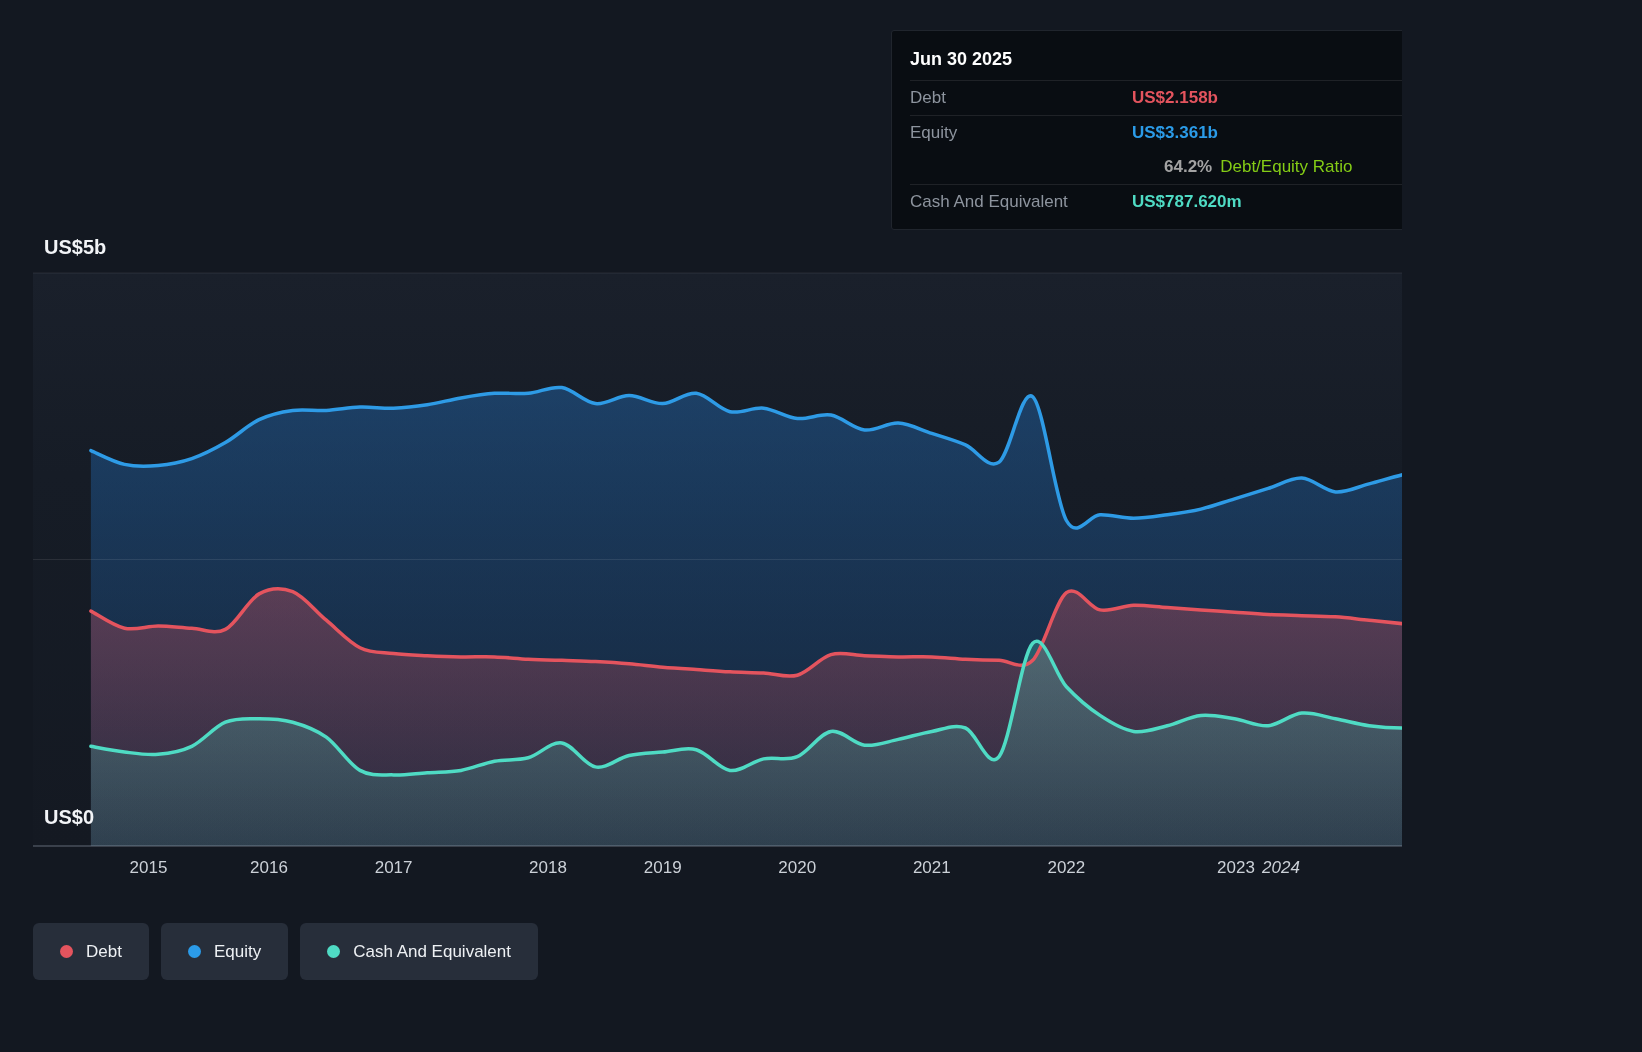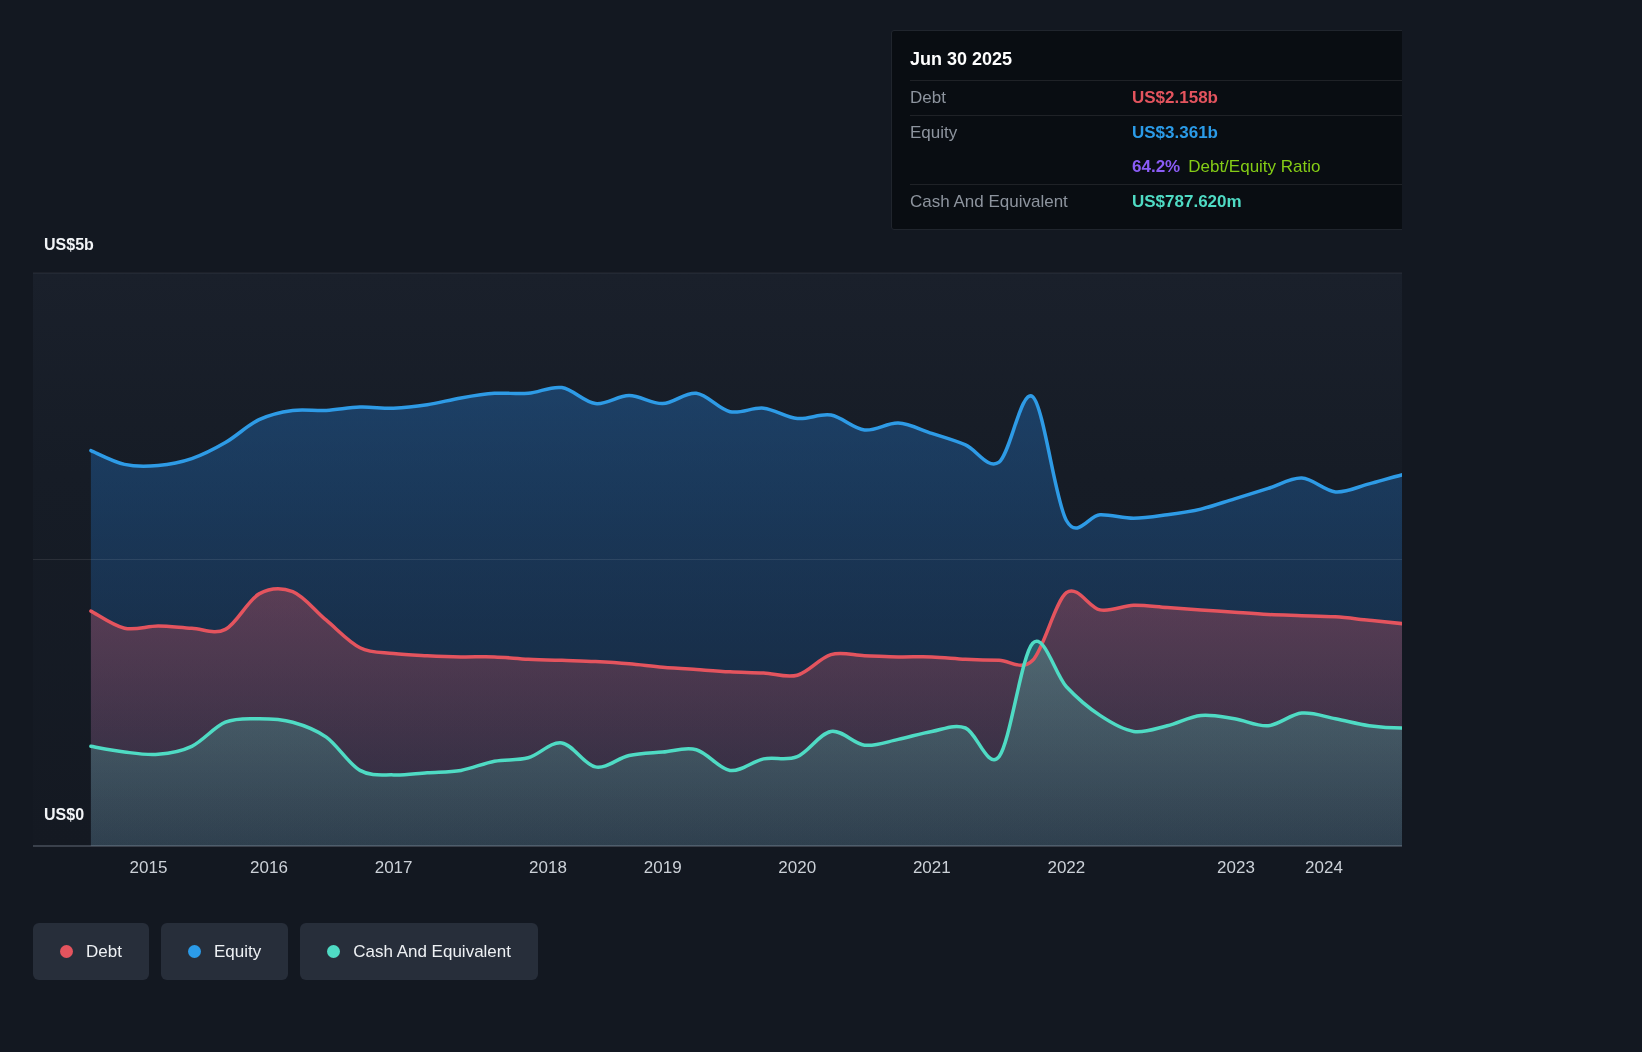--- a/index.html
+++ b/index.html
@@ -44,7 +44,7 @@
         </div>
         <div class="t-row divider">
           <span class="t-label"></span>
-          <span class="t-value" style="color: #8b5cf6;">64.2%</span>
+          <span class="t-value" style="color: #a3a3a3; margin-left: 32px;">64.2%</span>
           <span class="t-suffix">Debt/Equity Ratio</span>
         </div>
         <div class="t-row">

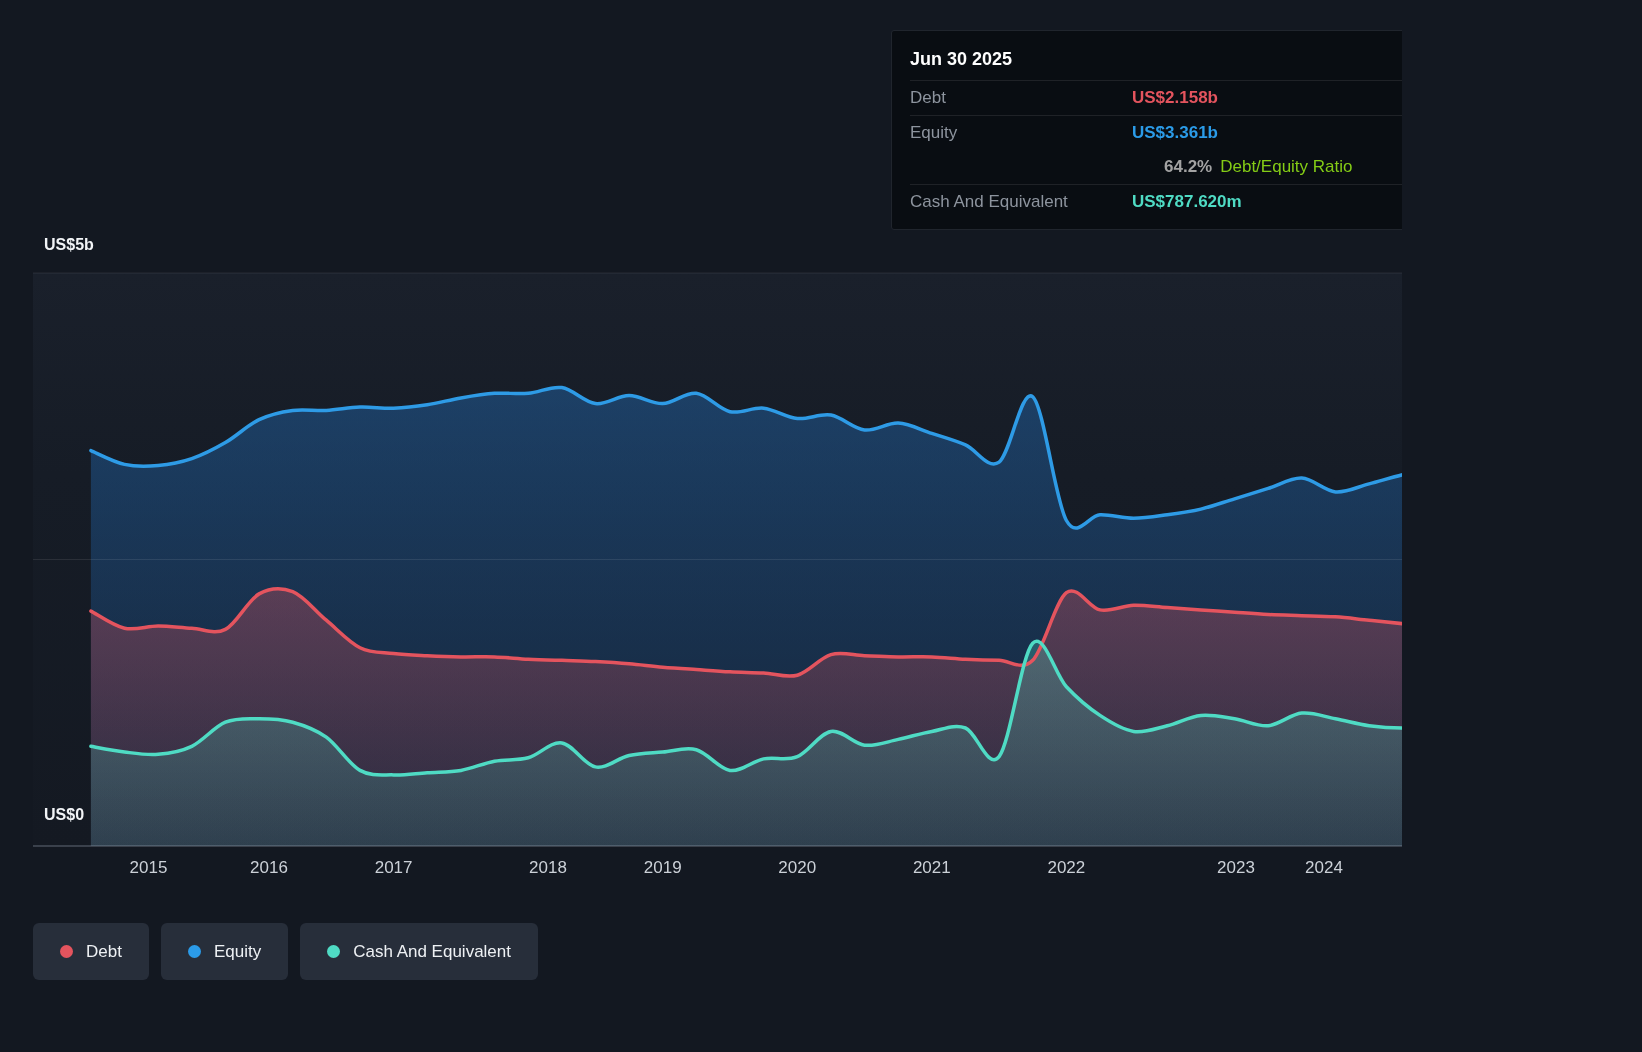--- a/index.html
+++ b/index.html
@@ -6,7 +6,7 @@
   .app{position:relative;width:1402px;height:1052px;overflow:hidden;
        font-family:"Liberation Sans",sans-serif;color:#e8ebef;background:#131821;}
   #chart{position:absolute;left:0;top:0;width:1642px;height:1052px;display:block;}
-  .y-label{position:absolute;left:44px;font-size:16px;font-weight:700;color:#f2f4f7;z-index:2;}
+  .y-label{position:absolute;left:44px;font-size:20px;font-weight:700;color:#f2f4f7;z-index:2;}
   .y-label.top{top:236px;}
   .y-label.bottom{top:806px;}
   .x-axis{position:absolute;left:0;top:858px;width:1642px;height:30px;z-index:2;}

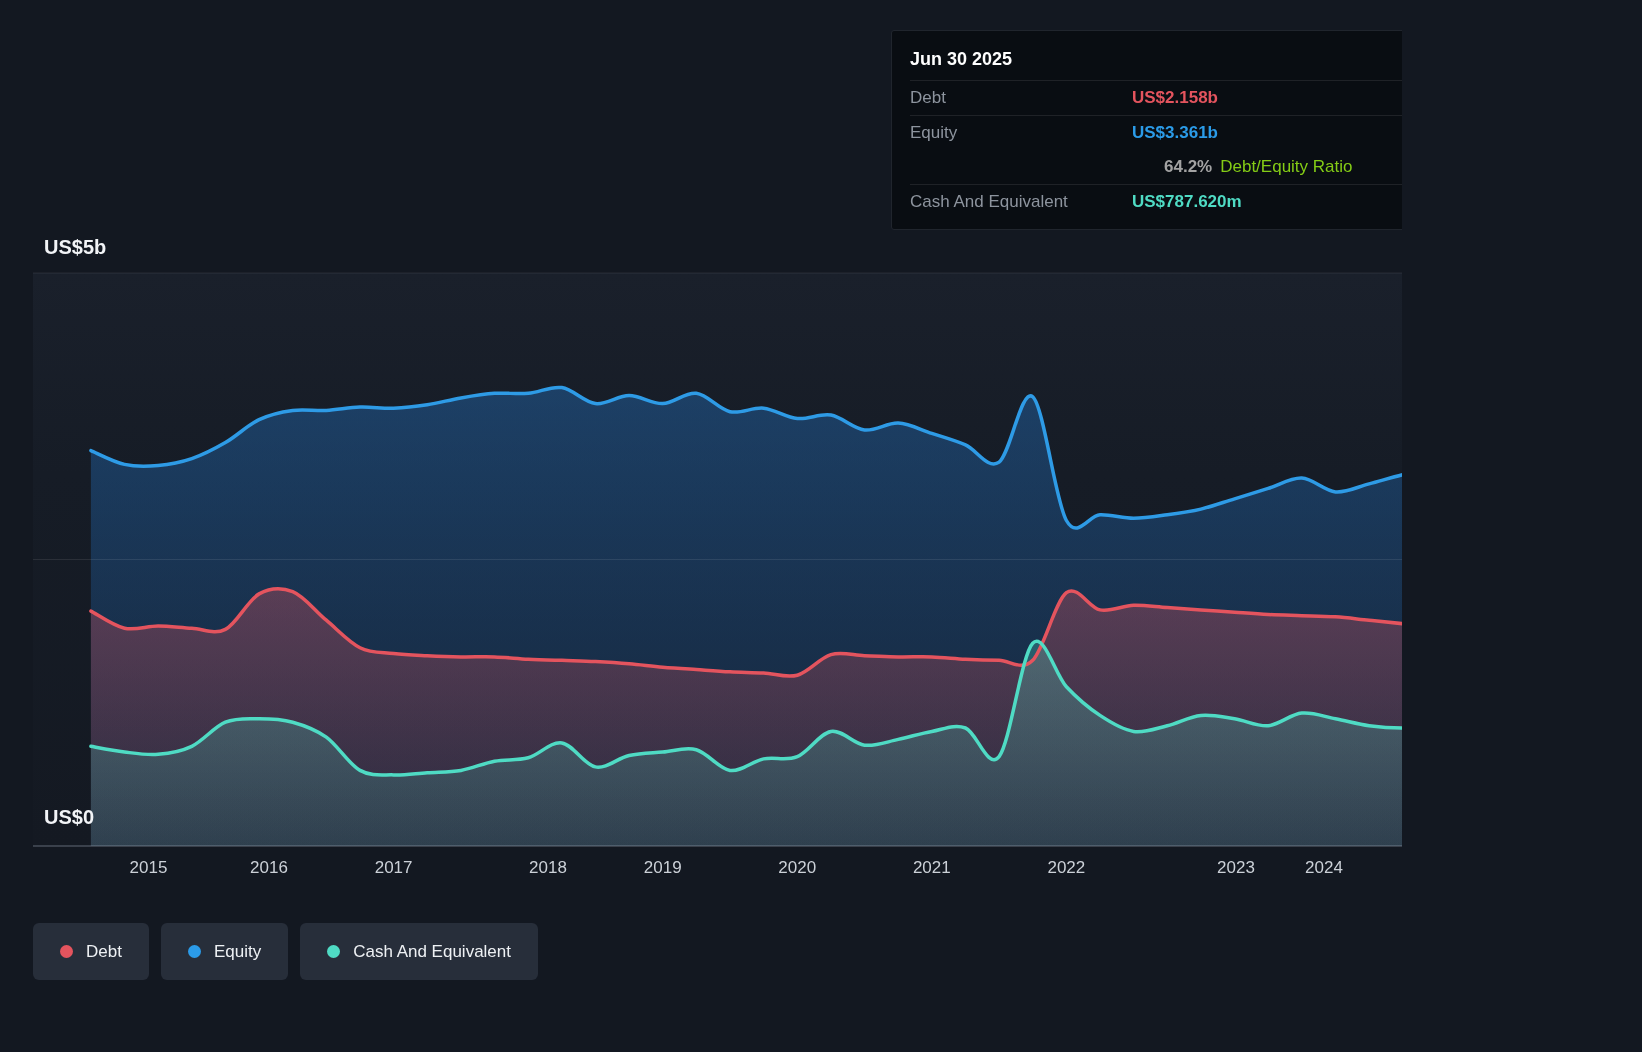--- a/index.html
+++ b/index.html
@@ -102,7 +102,7 @@
       <span class="tick" style="left: 931.818px;">2021</span>
       <span class="tick" style="left: 1066.37px;">2022</span>
       <span class="tick" style="left: 1236px;">2023</span>
-      <span class="tick" style="left: 1324px;">2024</span>
+      <span class="tick" style="left: 1281px; font-style: italic;">2024</span>
       <span class="tick" style="left: 1470.03px;">2025</span>
     </div>
 

